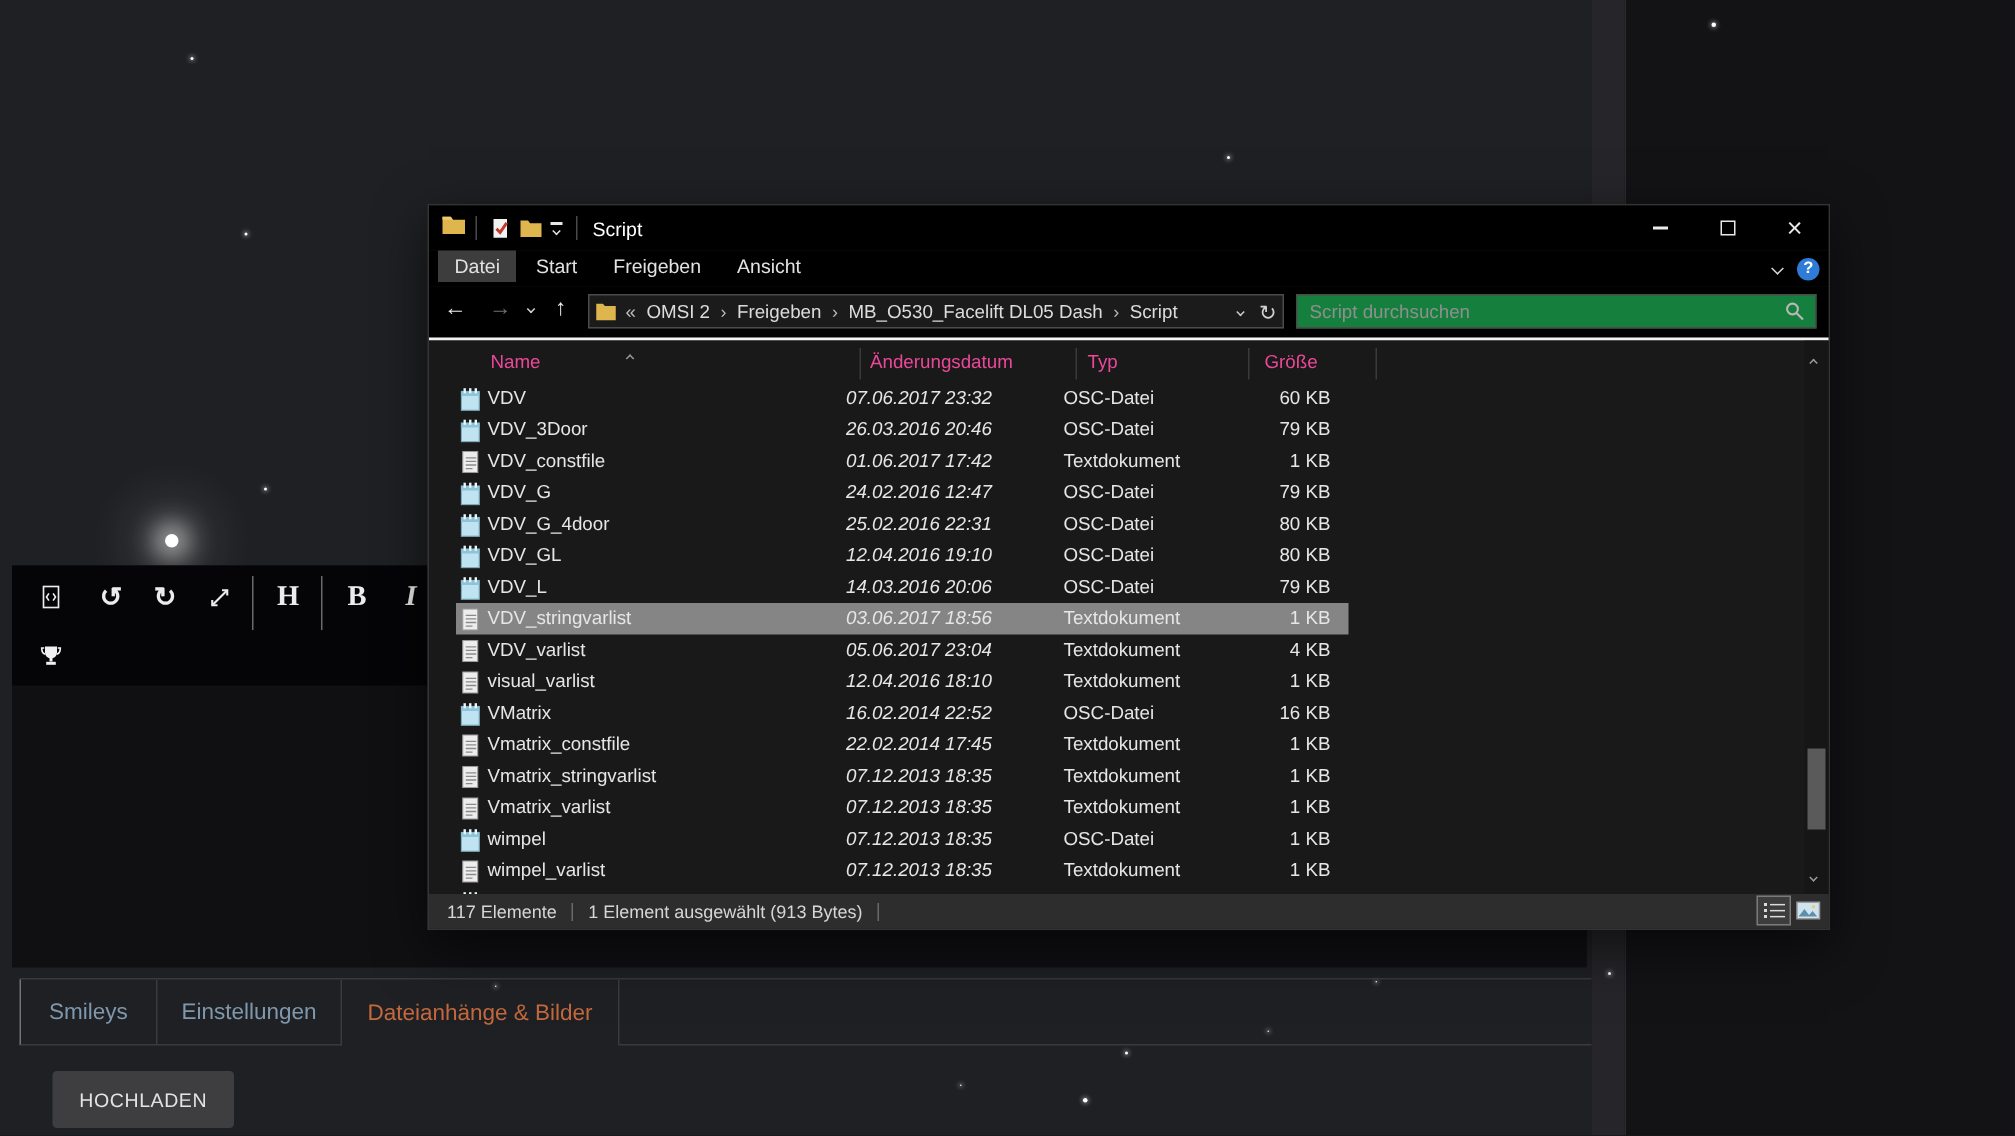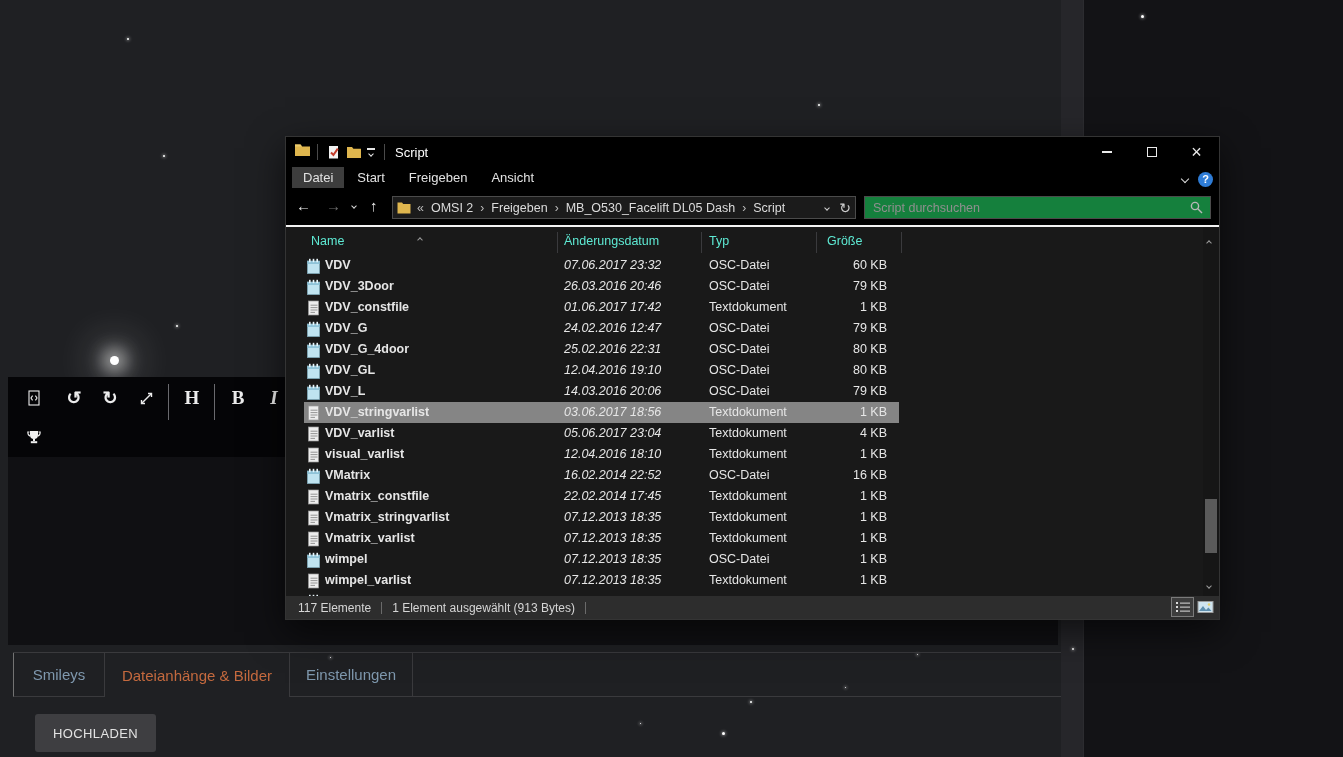--- a/index.html
+++ b/index.html
@@ -67,7 +67,7 @@
 
   .content { position:absolute; left:0; top:90px; width:100%; height:369px; background:#191919; overflow:hidden; }
   .sort-ind { position:absolute; left:132px; top:1px; color:#9a9a9a; }
-  .col-headers { position:absolute; left:0; top:5px; width:919px; height:21px; font-size:12.5px; color:#5eead4; }
+  .col-headers { position:absolute; left:16px; top:5px; width:919px; height:21px; font-size:12.5px; color:#ec4899; }
   .ch { position:absolute; top:2px; }
   .ch0 { left:25px; } .ch1 { left:278px; } .ch2 { left:423px; } .ch3 { left:541px; }
   .col-sep { position:absolute; top:0; width:1px; height:21px; background:#3a3a3d; }

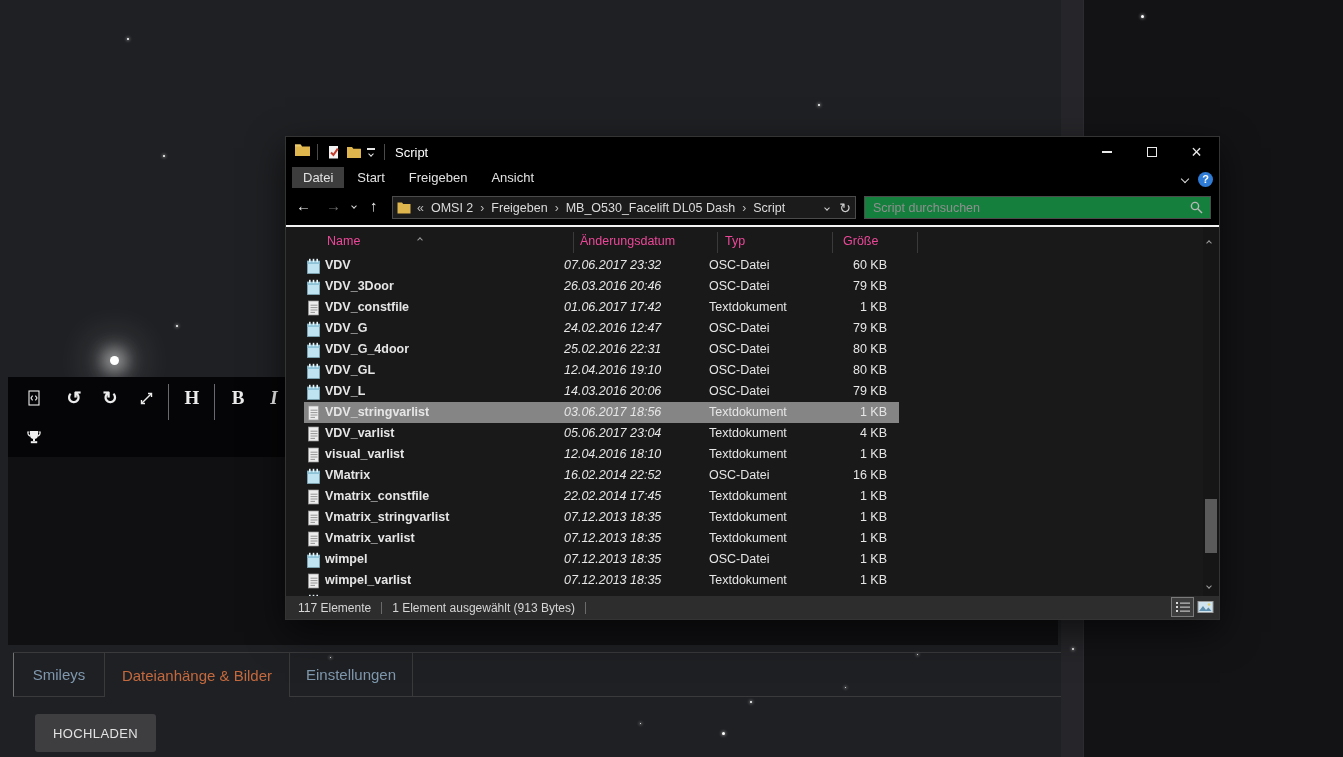--- a/index.html
+++ b/index.html
@@ -77,7 +77,7 @@
   .frow.selected::before { content:""; position:absolute; left:18px; top:0; width:595px; height:21px; background:#858585; }
   .frow > span { position:absolute; z-index:1; top:3px; white-space:nowrap; }
   .f-icon { left:21px; top:2.5px !important; }
-  .f-name { left:39px;font-weight:bold; }
+  .f-name { left:39px; }
   .f-date { left:278px;font-style:italic; }
   .f-type { left:423px; }
   .f-size { left:530px; width:71px; text-align:right; }

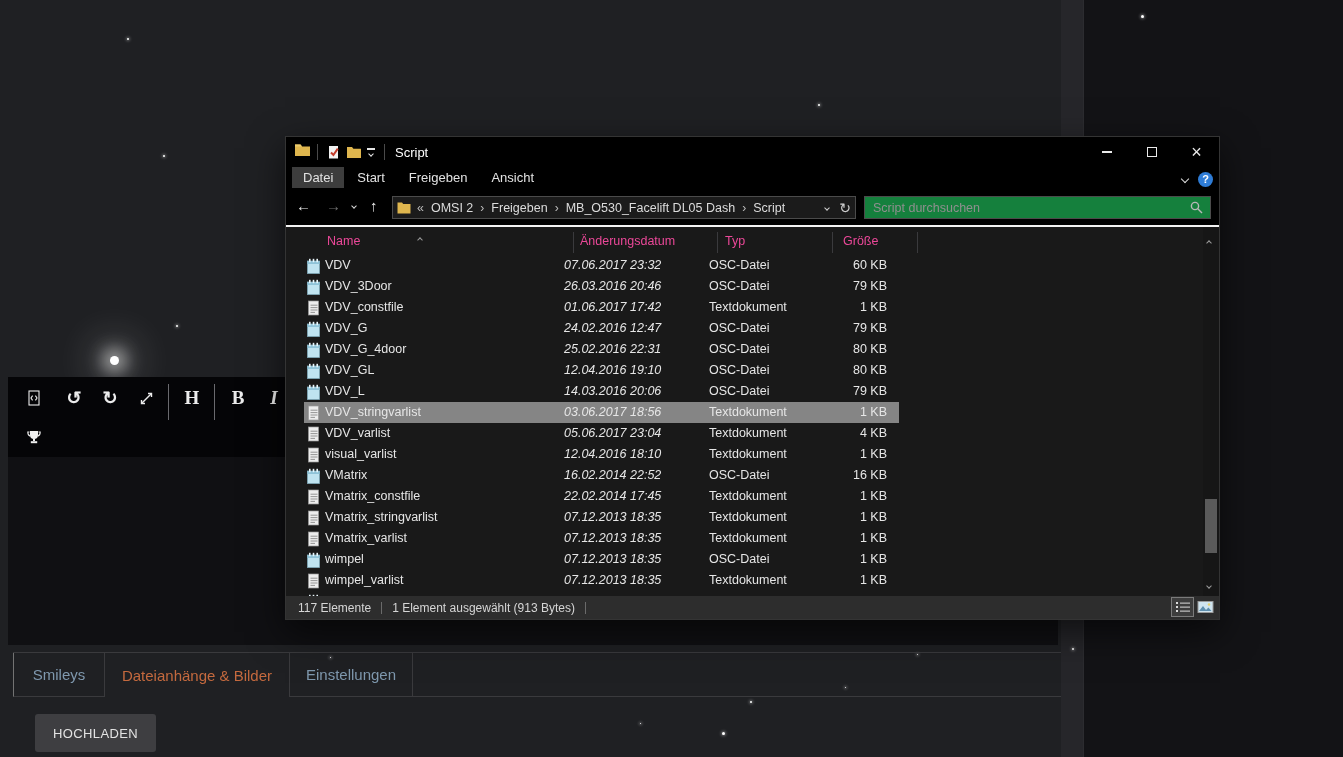--- a/index.html
+++ b/index.html
@@ -161,8 +161,8 @@
 
 <div class="page-tabs" id="page-tabs">
     <div class="ptab" style="width: 92px;">Smileys</div>
+    <div class="ptab" style="width: 123px;">Einstellungen</div>
     <div class="ptab active" style="width: 185px;">Dateianhänge &amp; Bilder</div>
-    <div class="ptab" style="width: 123px;">Einstellungen</div>
     <div class="ptab-fill"></div>
   </div>
 <button class="upload-btn">HOCHLADEN</button>

